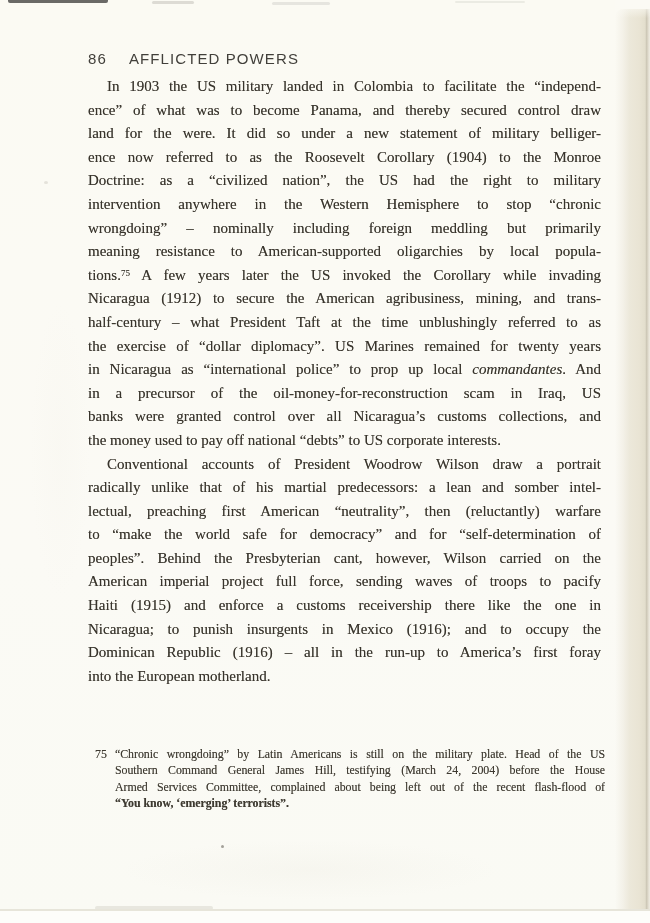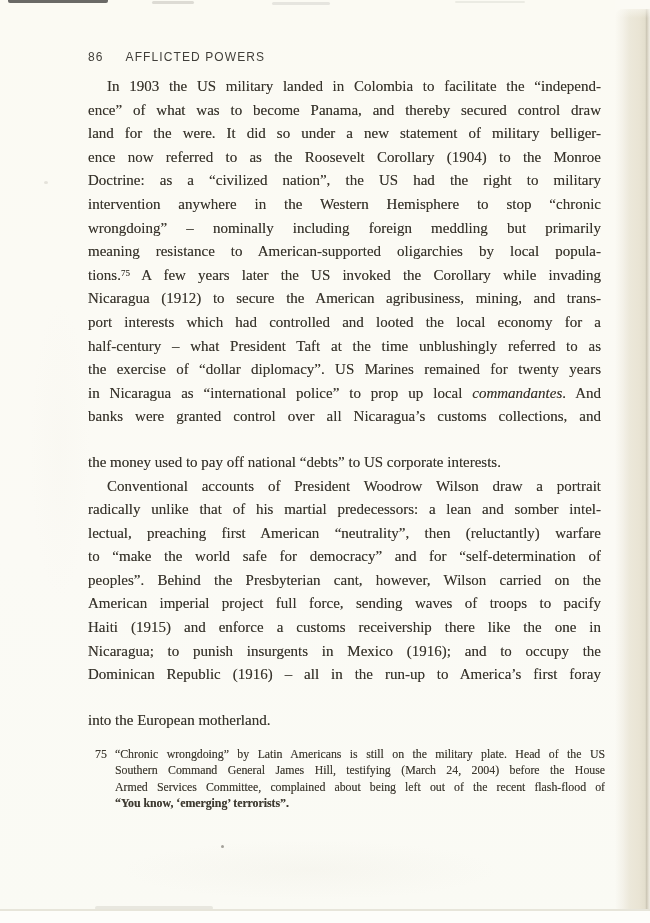--- a/index.html
+++ b/index.html
@@ -16,7 +16,7 @@
   .header {
     position: absolute; left: 88px; top: 50px;
     font-family: "Liberation Sans", sans-serif;
-    font-size: 12px; letter-spacing: 1.1px;
+    font-size: 15px; letter-spacing: 1.1px;
     color: #413f3a; white-space: nowrap;
   }
   .header .pagenum { margin-right: 22px; }

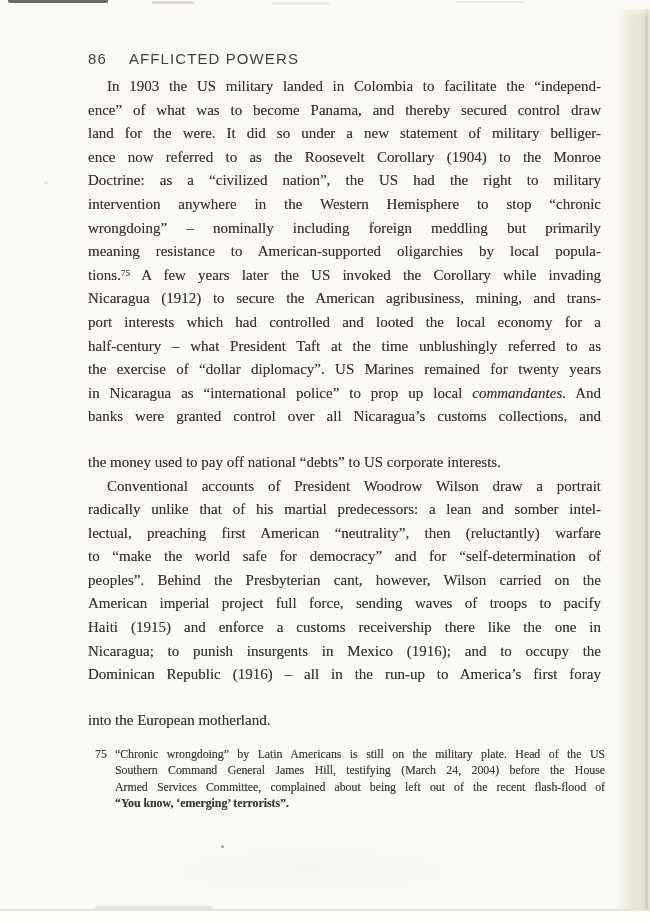--- a/index.html
+++ b/index.html
@@ -104,7 +104,6 @@
         <div class="line">meaning resistance to American-supported oligarchies by local popula-</div>
         <div class="line">tions.<sup>75</sup> A few years later the US invoked the Corollary while invading</div>
         <div class="line">Nicaragua (1912) to secure the American agribusiness, mining, and trans-</div>
-        <div class="line">port interests which had controlled and looted the local economy for a</div>
         <div class="line">half-century – what President Taft at the time unblushingly referred to as</div>
         <div class="line">the exercise of “dollar diplomacy”. US Marines remained for twenty years</div>
         <div class="line">in Nicaragua as “international police” to prop up local <em>commandantes</em>. And</div>

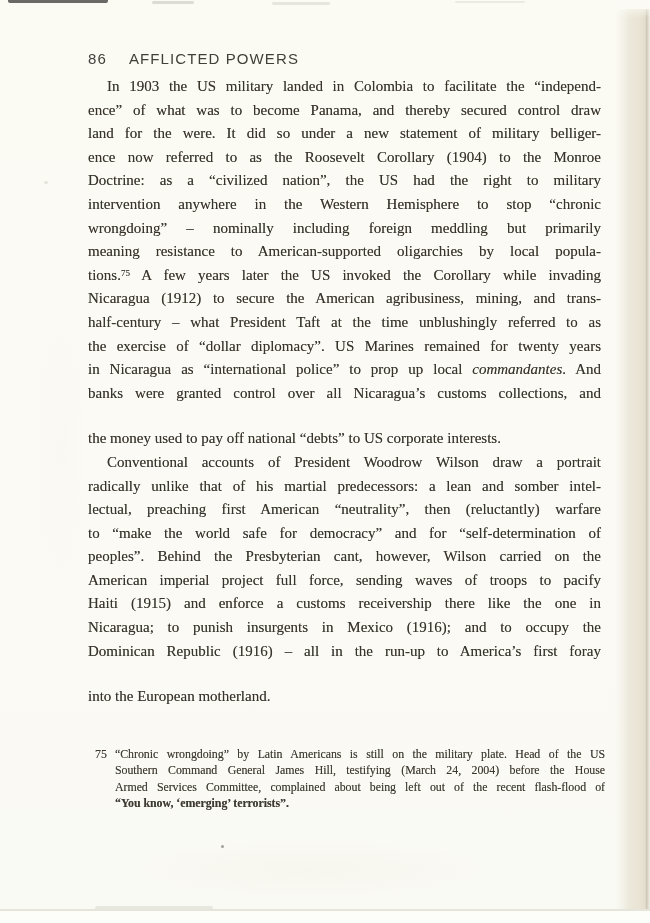--- a/index.html
+++ b/index.html
@@ -107,6 +107,7 @@
         <div class="line">half-century – what President Taft at the time unblushingly referred to as</div>
         <div class="line">the exercise of “dollar diplomacy”. US Marines remained for twenty years</div>
         <div class="line">in Nicaragua as “international police” to prop up local <em>commandantes</em>. And</div>
+        <div class="line">in a precursor of the oil-money-for-reconstruction scam in Iraq, US</div>
         <div class="line">banks were granted control over all Nicaragua’s customs collections, and</div>
         <div class="line last">the money used to pay off national “debts” to US corporate interests.</div>
       </div>

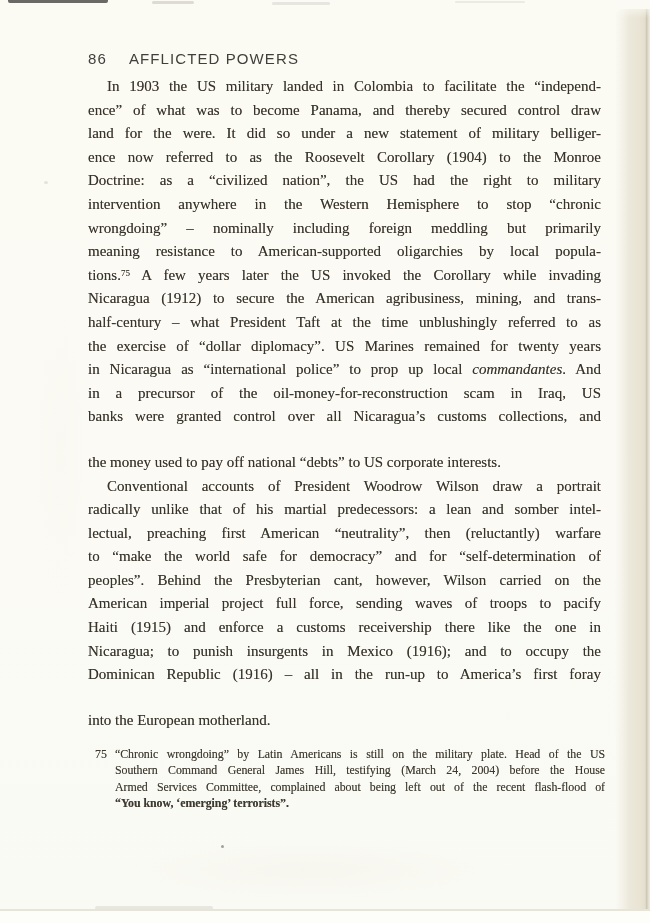--- a/index.html
+++ b/index.html
@@ -33,7 +33,7 @@
     text-align: justify; text-align-last: justify;
     white-space: normal;
   }
-  .line.last { text-align-last: left; margin-top: 22px; }
+  .line.last { text-align-last: left; }
   .line.indent { text-indent: 19px; }
   .line sup { font-size: 0.6em; line-height: 0; position: relative; top: -0.45em; vertical-align: baseline; }
   .line em { font-style: italic; }

